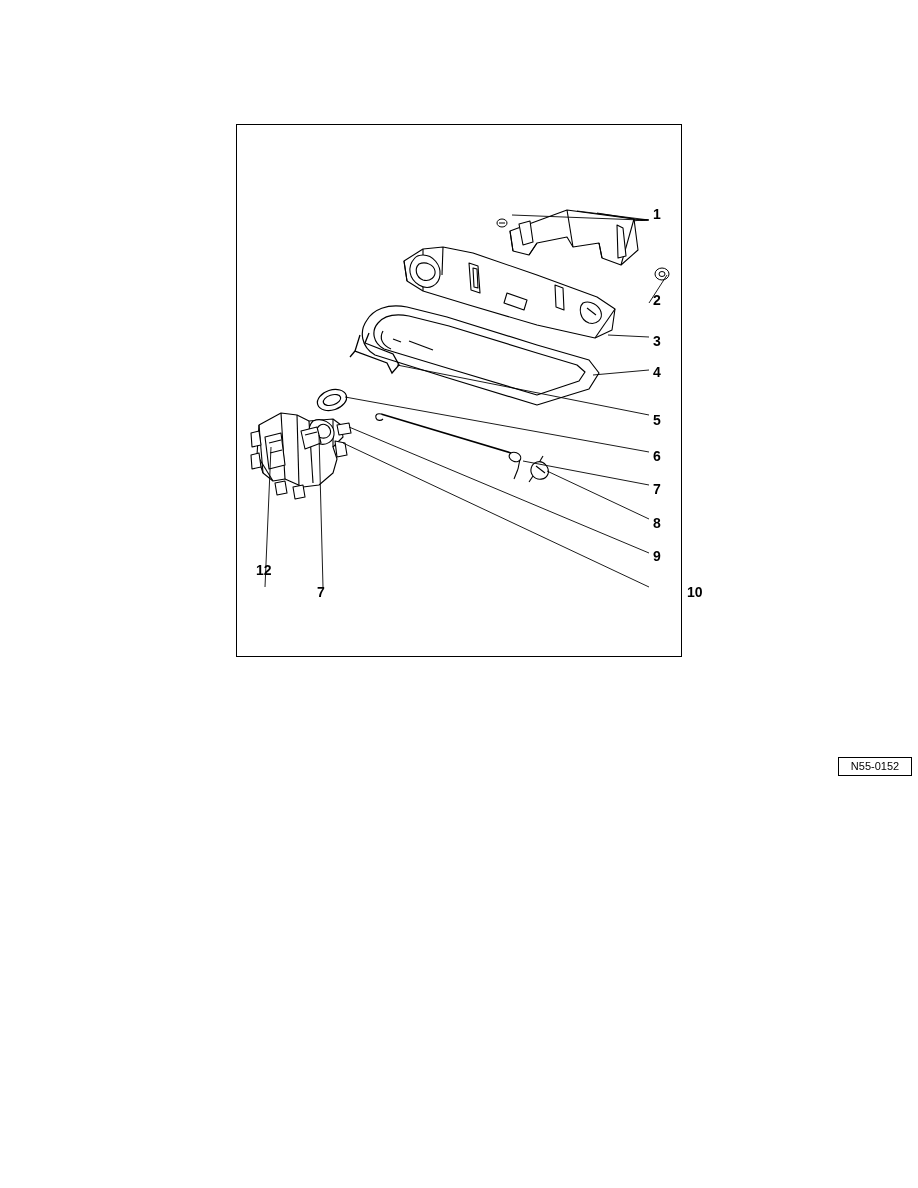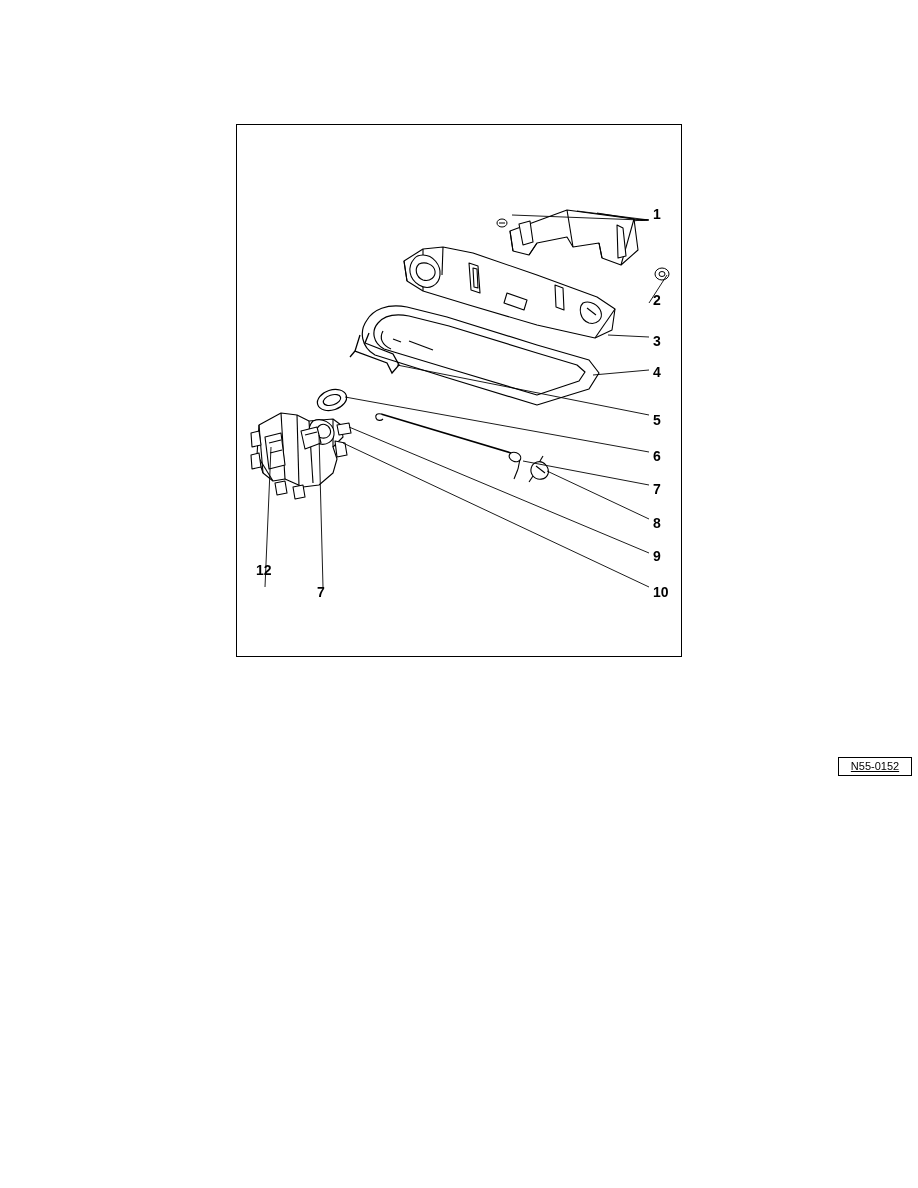--- a/index.html
+++ b/index.html
@@ -255,7 +255,7 @@
   <div class="callout" style="left:653px; top:482px;">7</div>
   <div class="callout" style="left:653px; top:516px;">8</div>
   <div class="callout" style="left:653px; top:549px;">9</div>
-  <div class="callout" style="left:653px; top:585px;">10</div>
+  <div class="callout" style="left:687px; top:585px;">10</div>
   <div class="callout" style="left:317px; top:585px;">7</div>
   <div class="callout" style="left:256px; top:563px;">12</div>
 

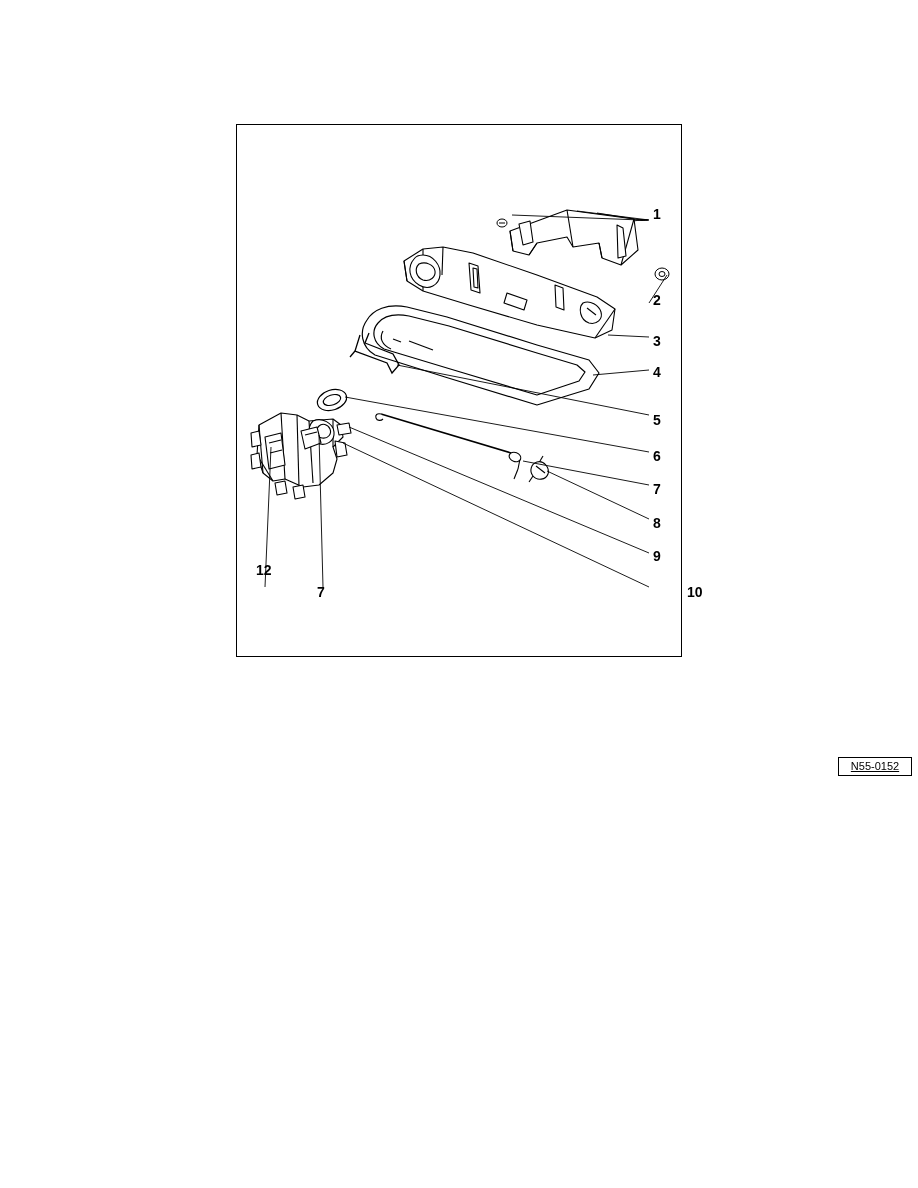--- a/index.html
+++ b/index.html
@@ -67,7 +67,6 @@
     font-family: "Liberation Sans", sans-serif;
     font-size: 11px;
     color: #000000;
-    text-decoration: underline;
   }
 </style>
 </head>

